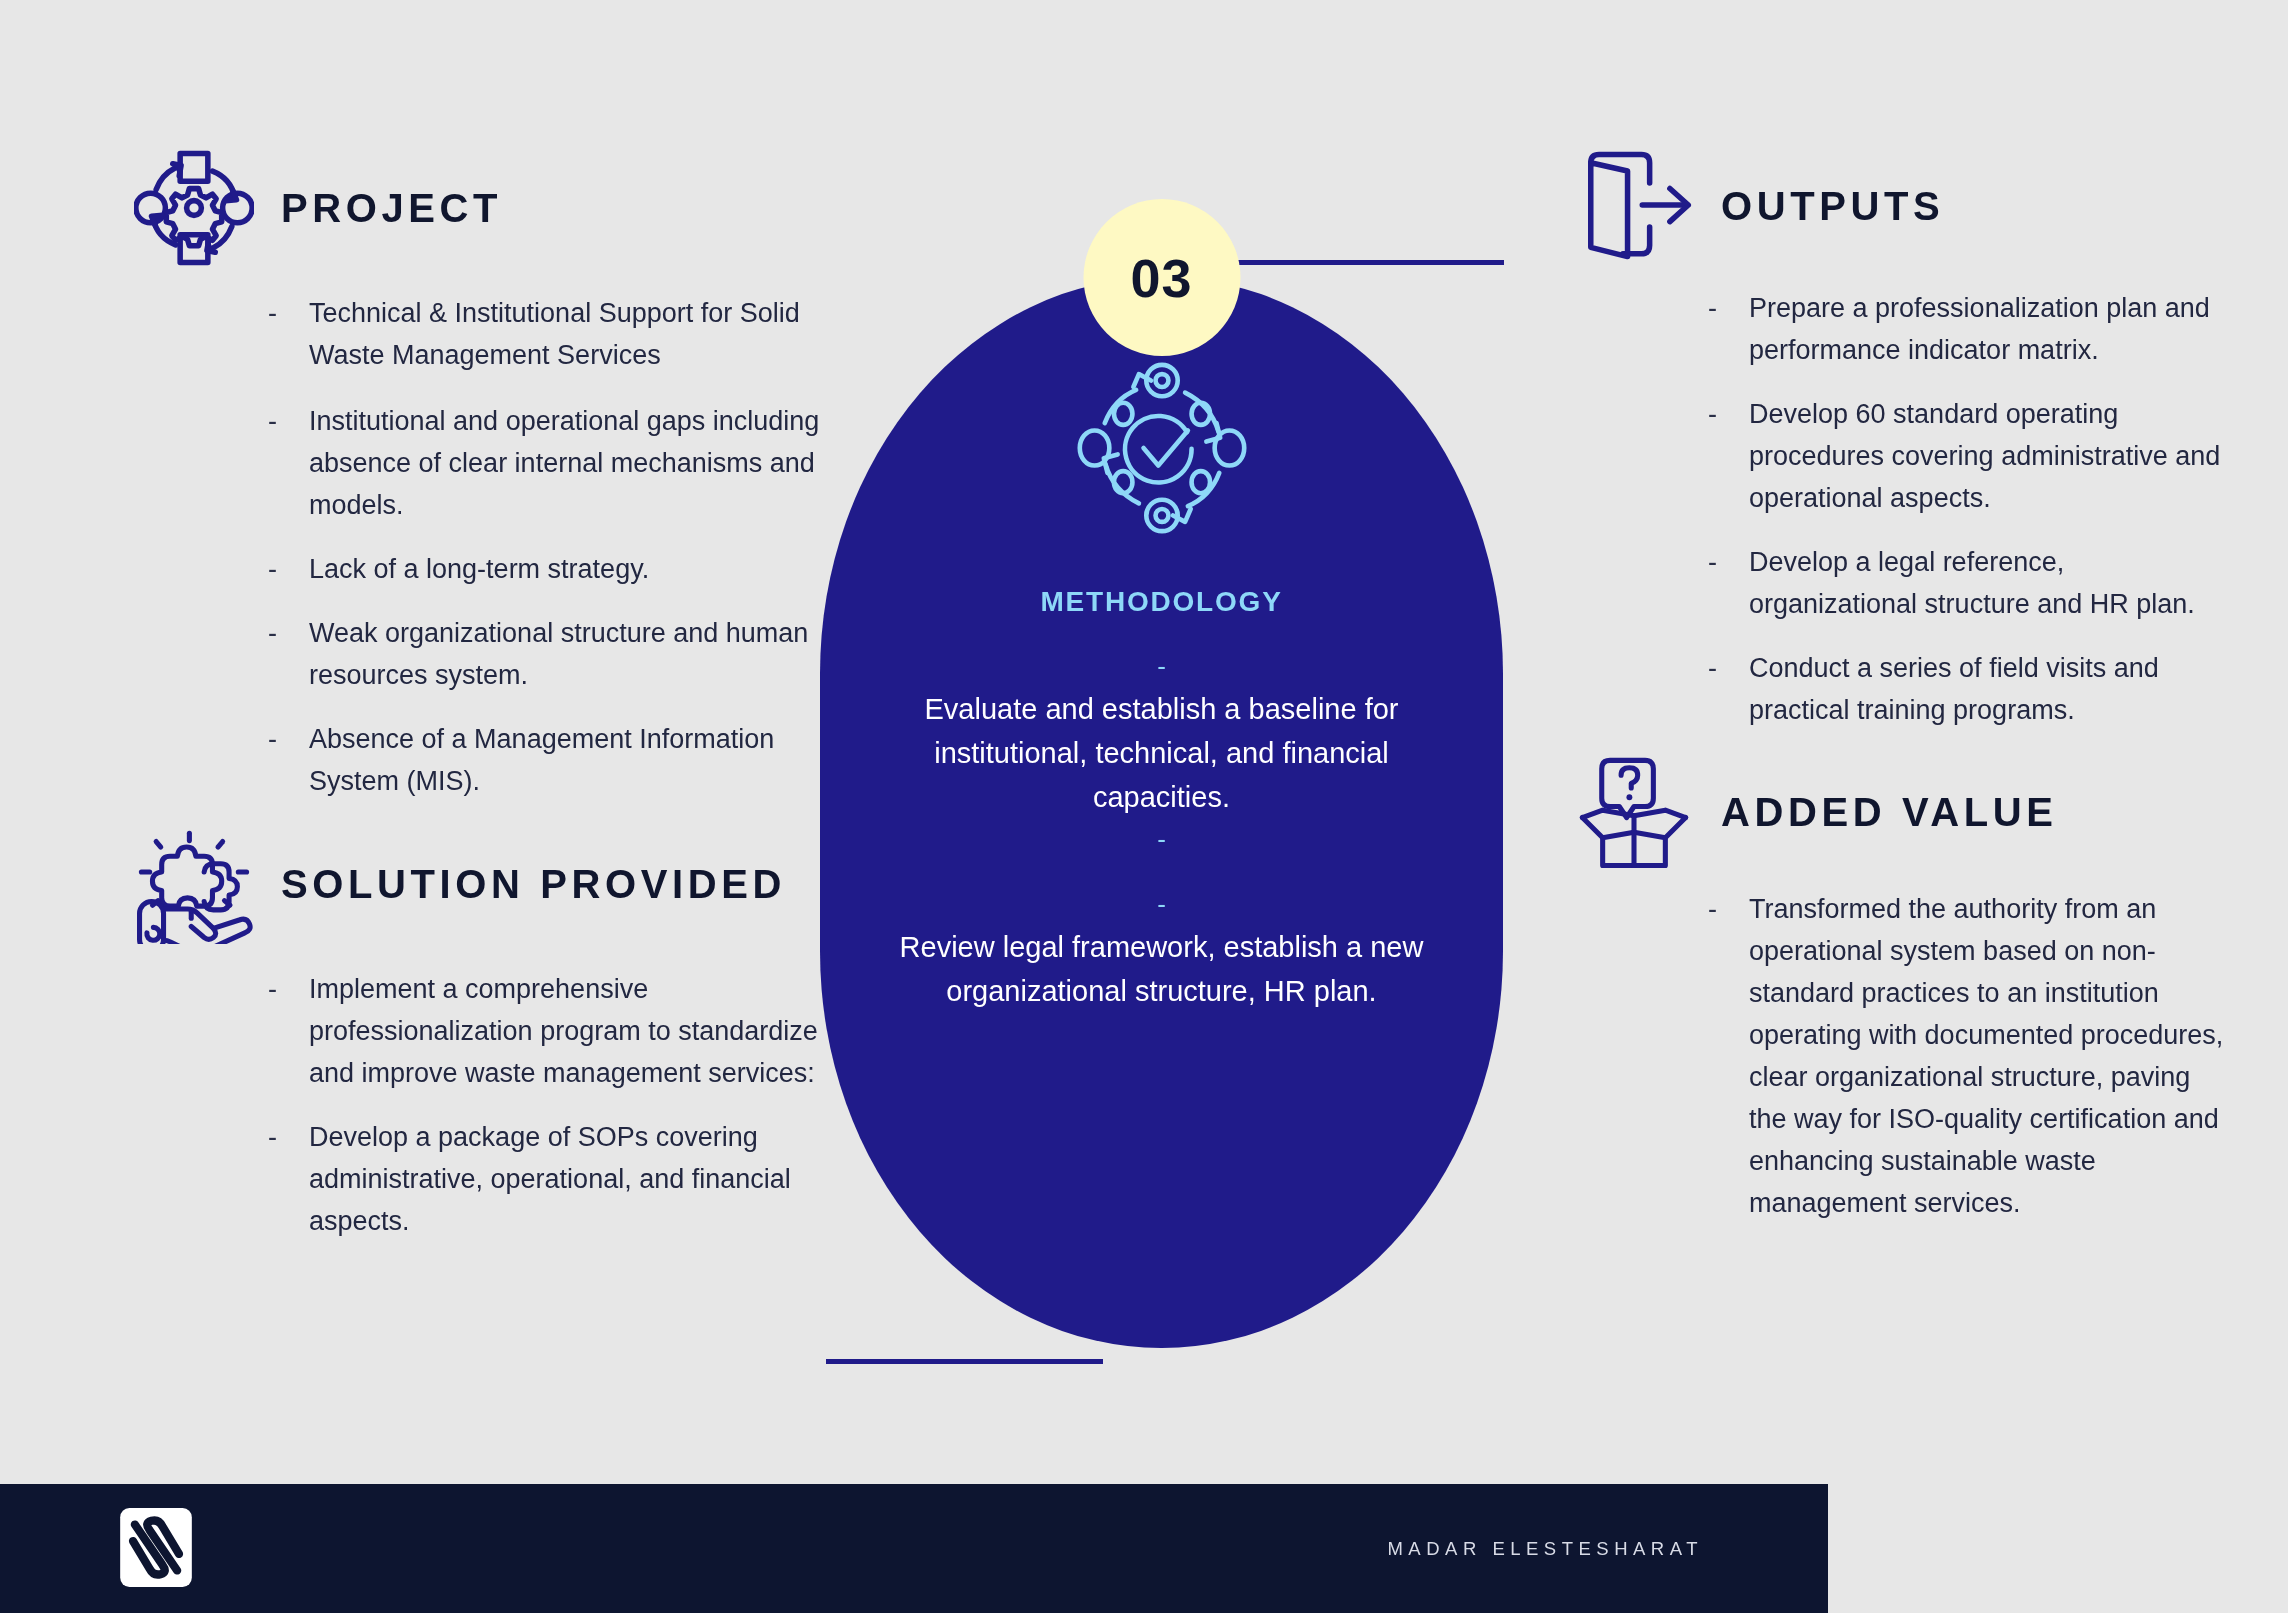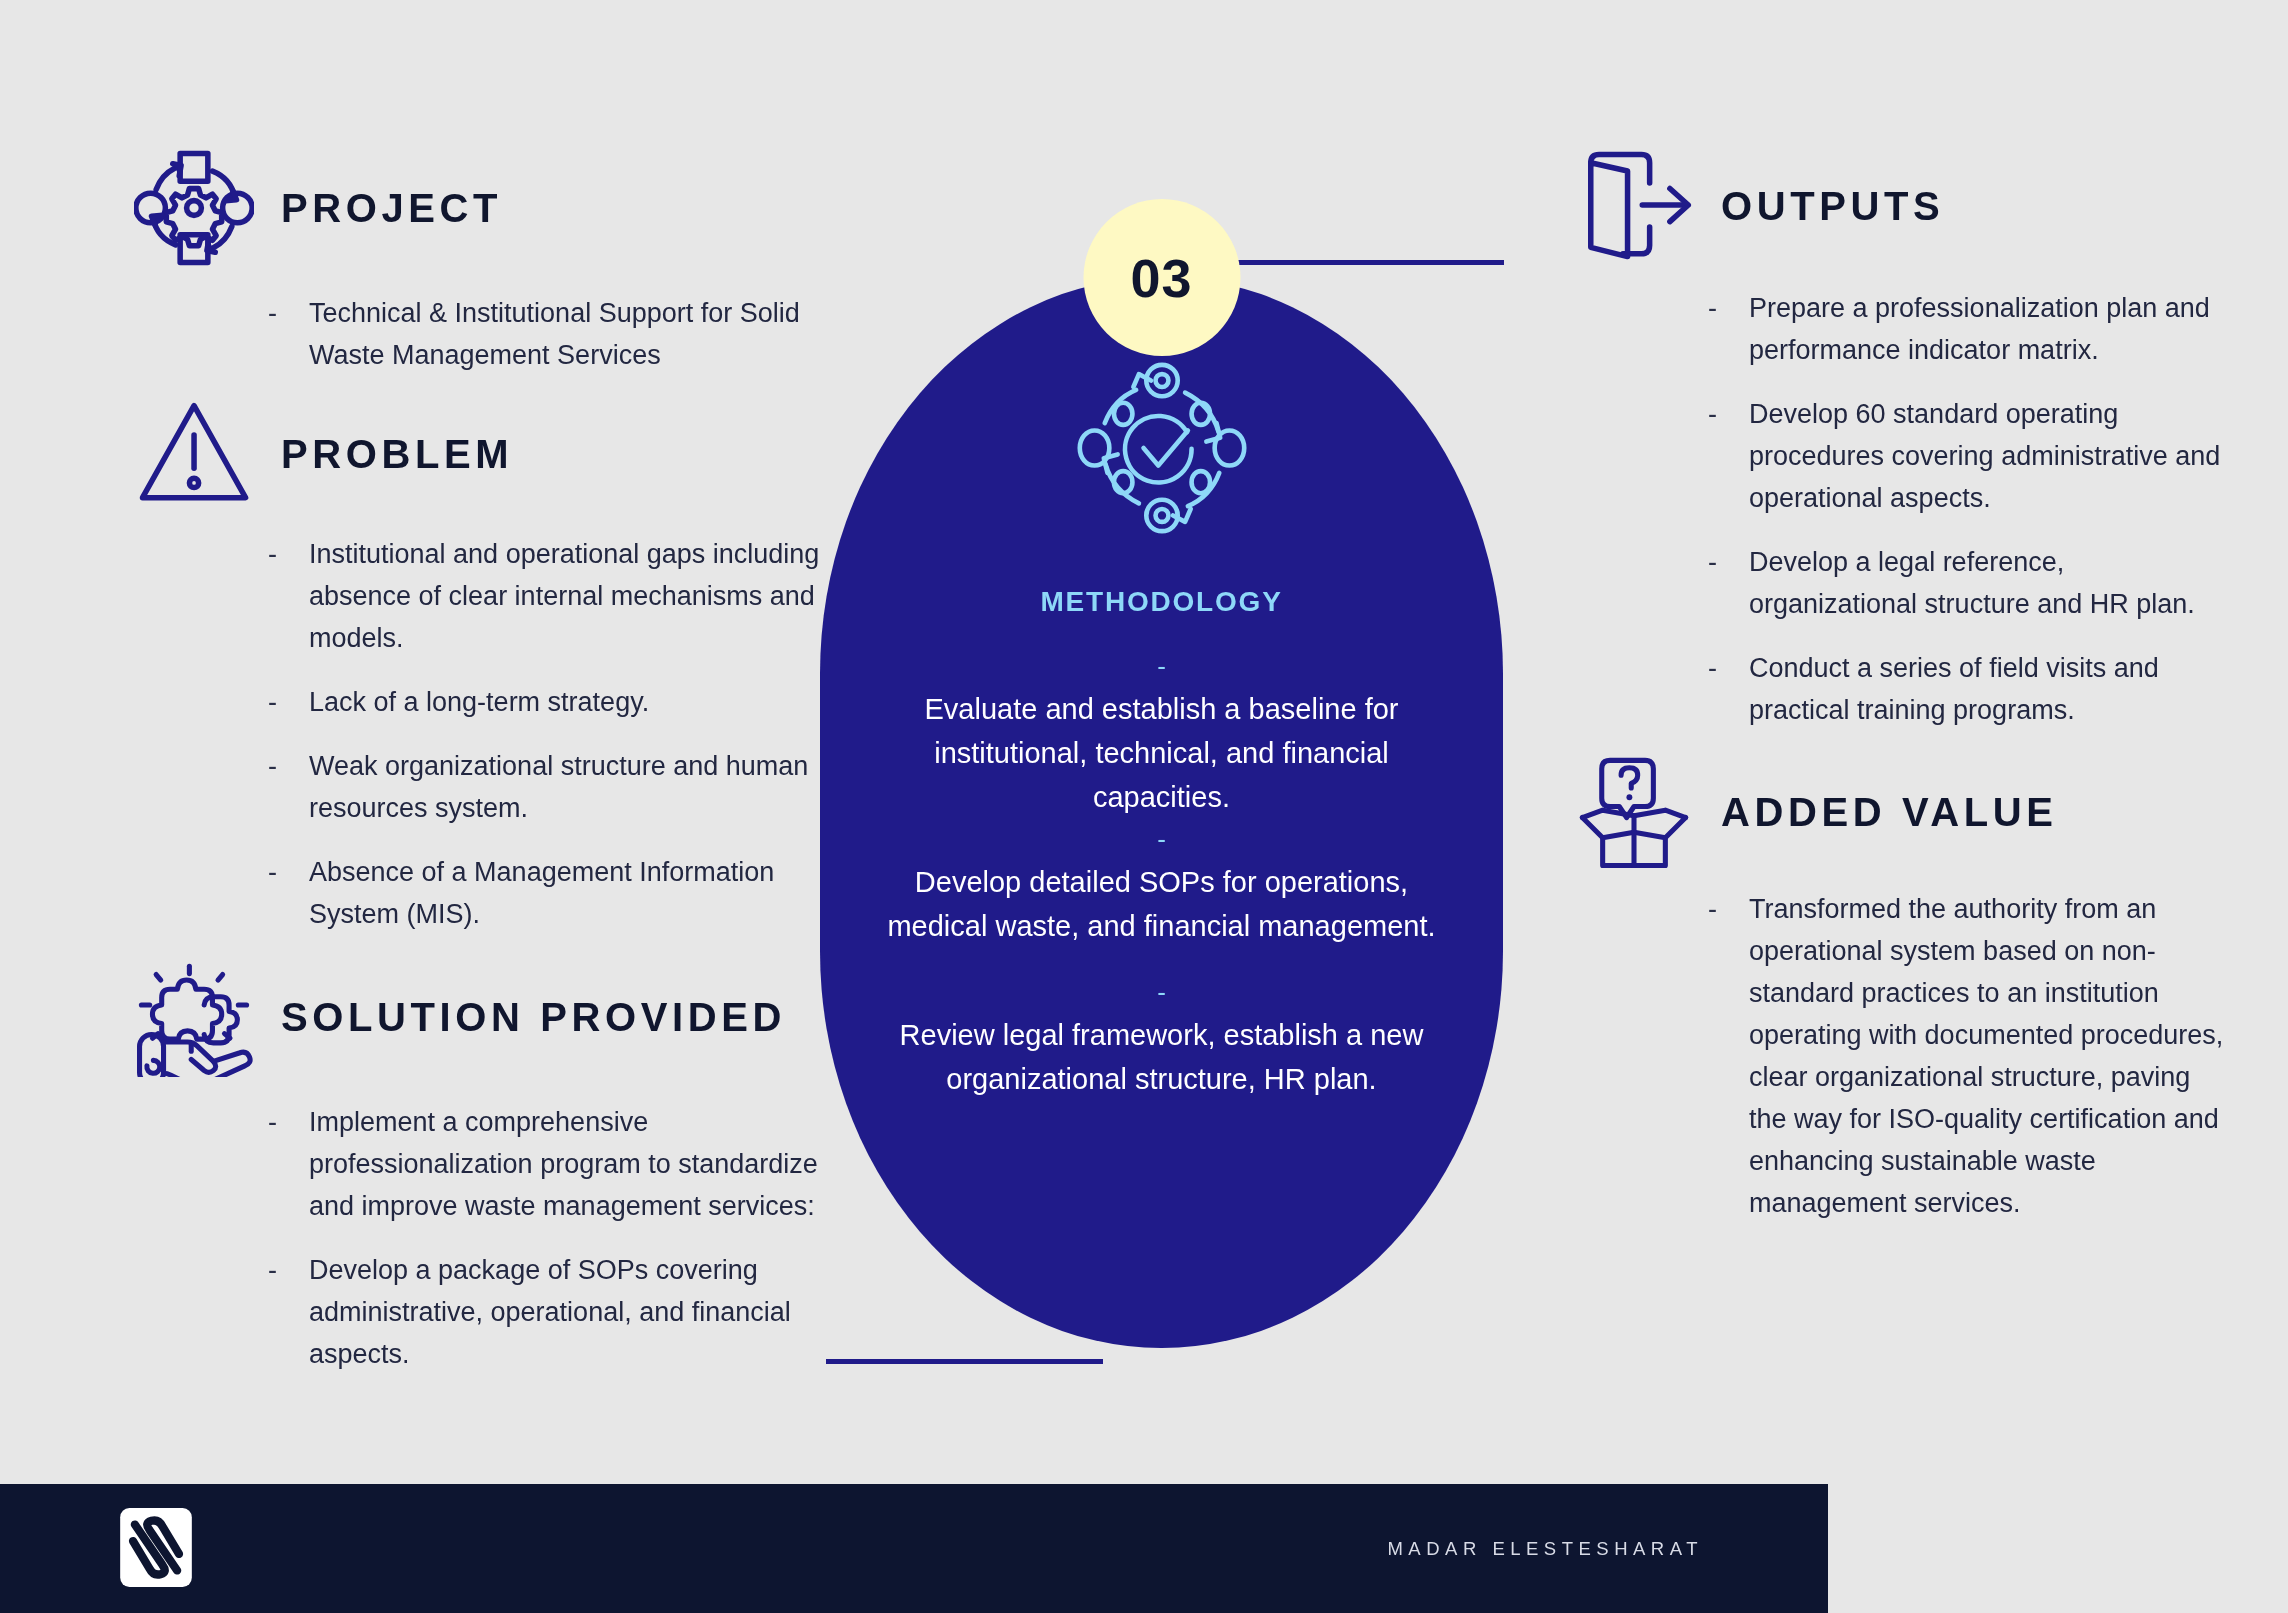--- a/index.html
+++ b/index.html
@@ -228,18 +228,6 @@
       </div>
     </div>
 
-    <div class="head-block" style="margin-top:9.2px;">
-      <div class="icon-box">
-        <svg width="115" height="111" viewBox="0 0 125 120" fill="none" stroke="#201b8a" stroke-width="6" stroke-linecap="round" stroke-linejoin="round">
-          <path d="M62 8 L118 108 H6 Z" rx="8"></path>
-          <line x1="62" y1="40" x2="62" y2="76"></line>
-          <circle cx="62" cy="92" r="5"></circle>
-        </svg>
-      </div>
-      <div class="head-title-wrap">
-        <div class="sec-title">PROBLEM</div>
-      </div>
-    </div>
     <div class="list-block">
       <div class="bullet-row">
         <span class="bullet-dash">-</span>

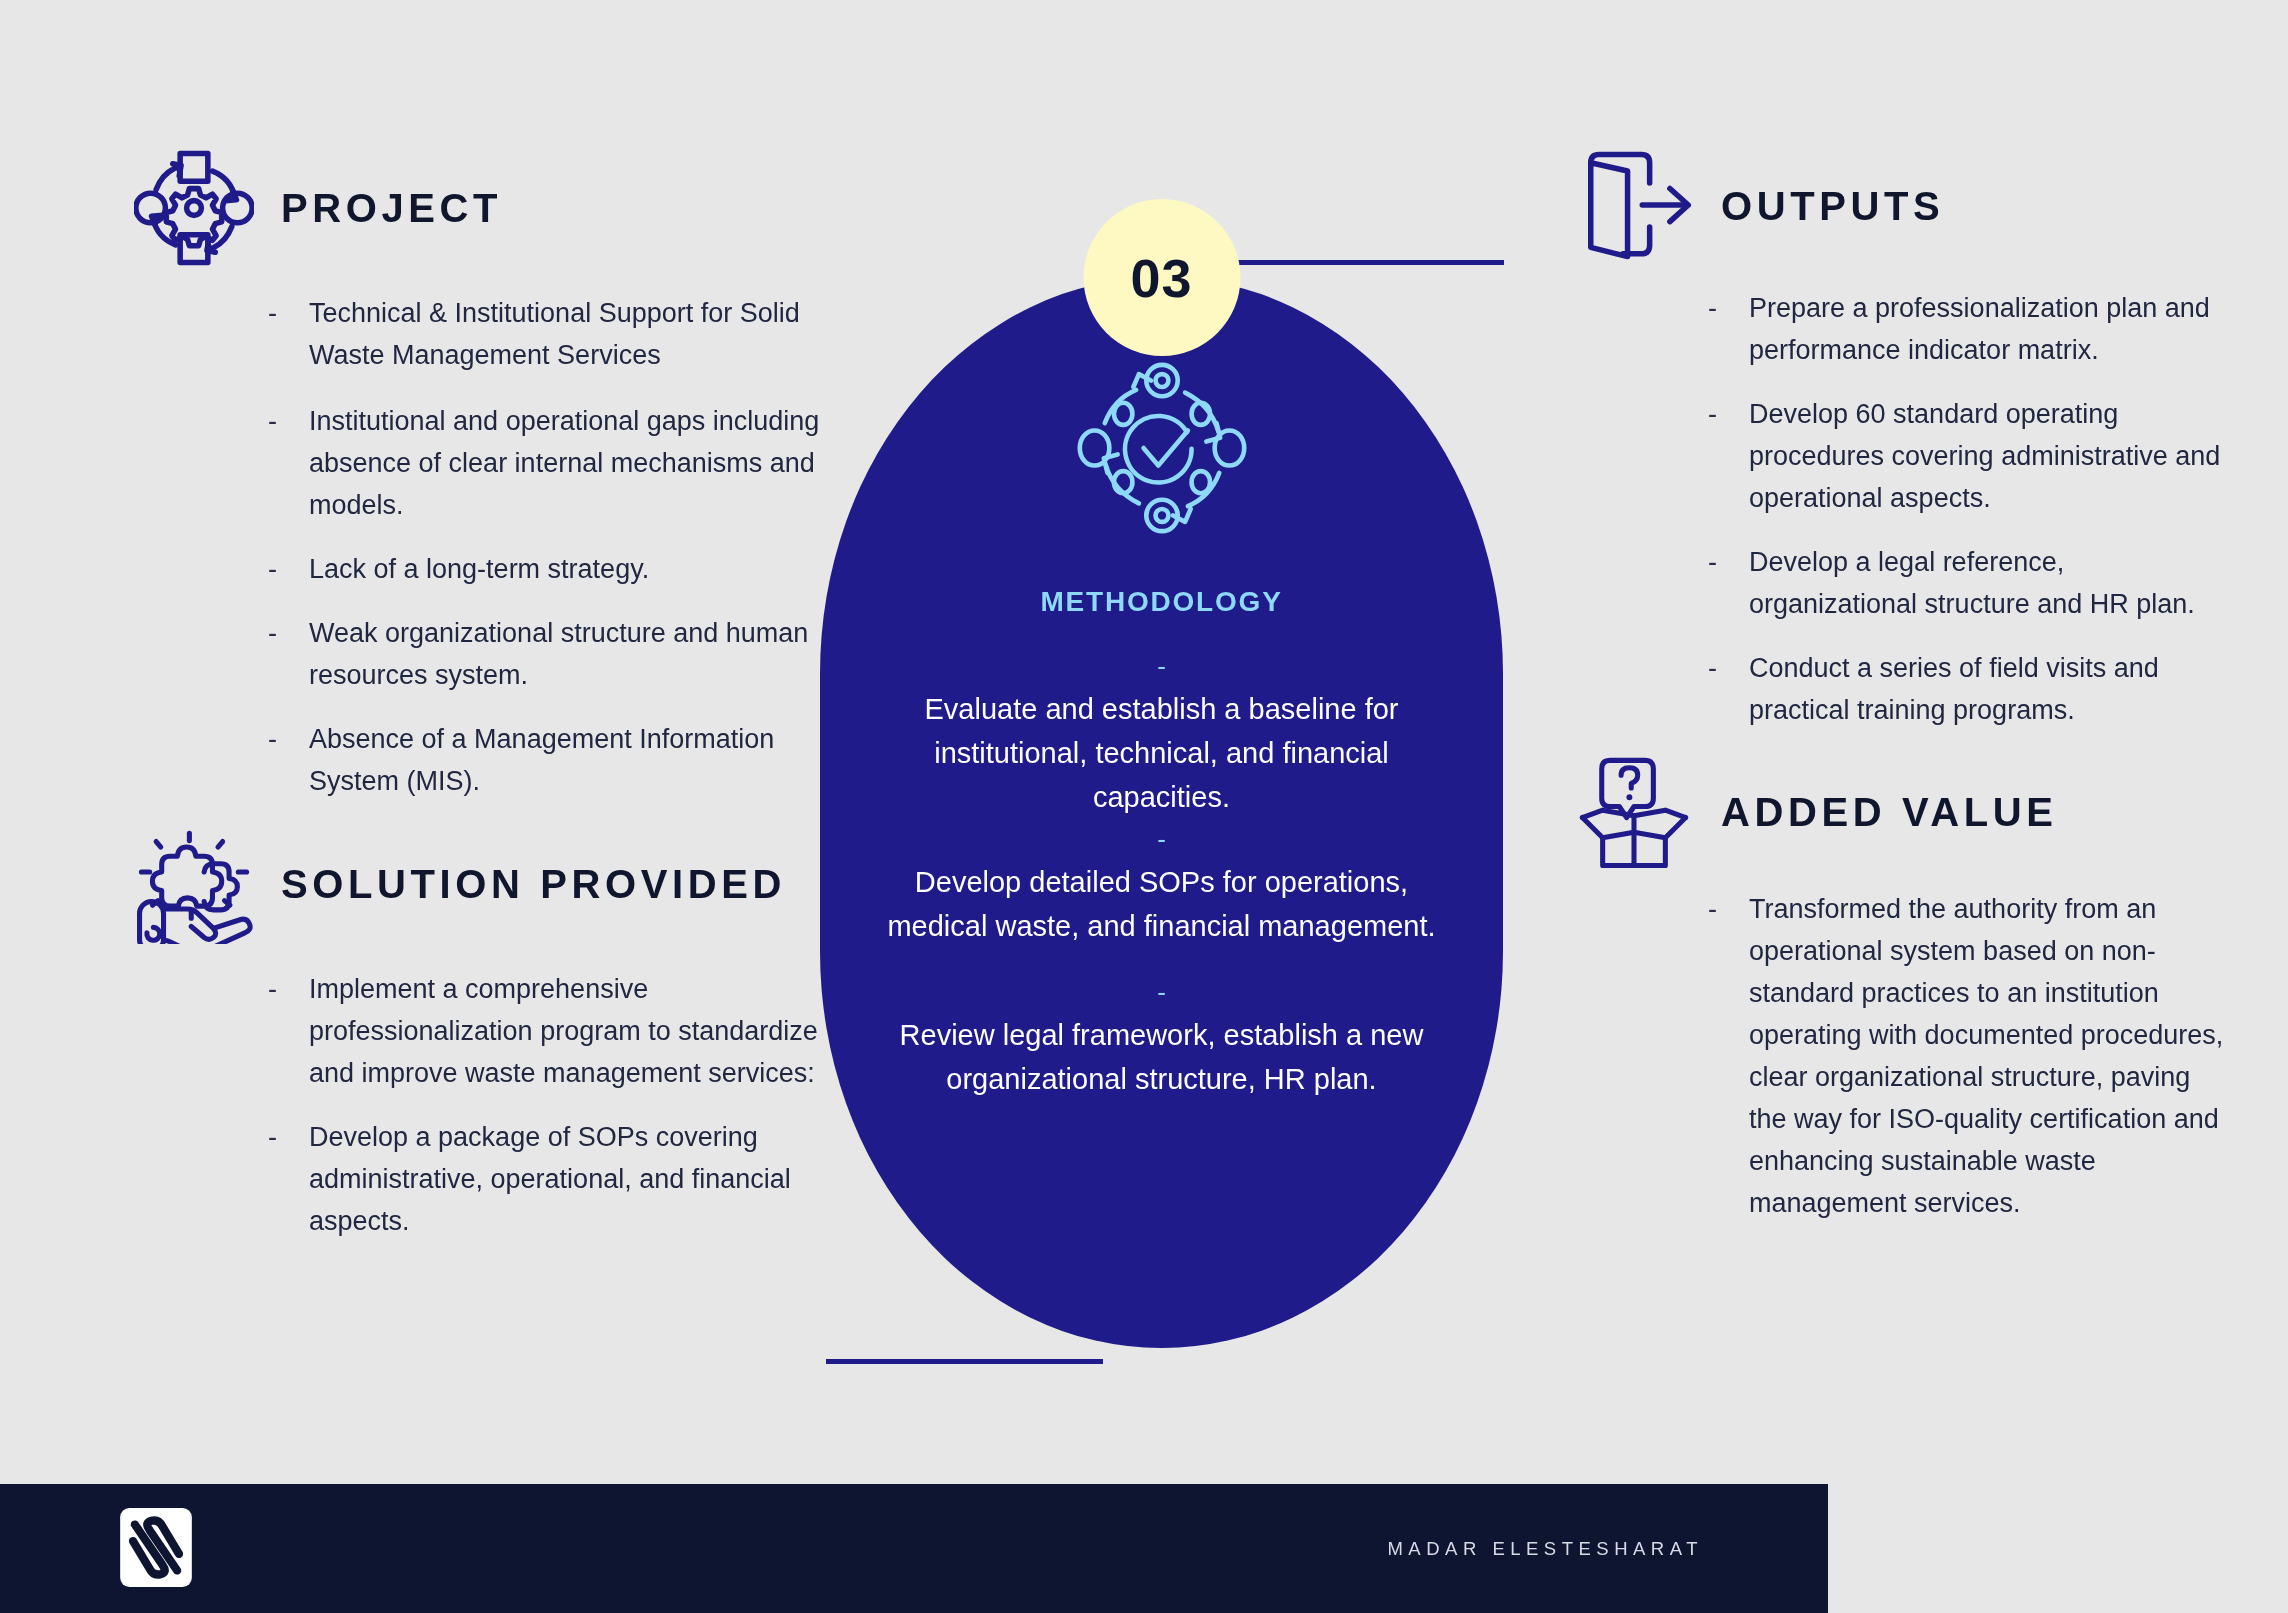--- a/index.html
+++ b/index.html
@@ -323,7 +323,6 @@
       <div class="meth-sep">-</div>
       <div class="meth-p">Evaluate and establish a baseline for institutional, technical, and financial capacities.</div>
       <div class="meth-sep">-</div>
-      <div class="meth-p">Develop detailed SOPs for operations, medical waste, and financial management.</div>
       <div class="meth-gap"></div>
       <div class="meth-sep">-</div>
       <div class="meth-p">Review legal framework, establish a new organizational structure, HR plan.</div>

